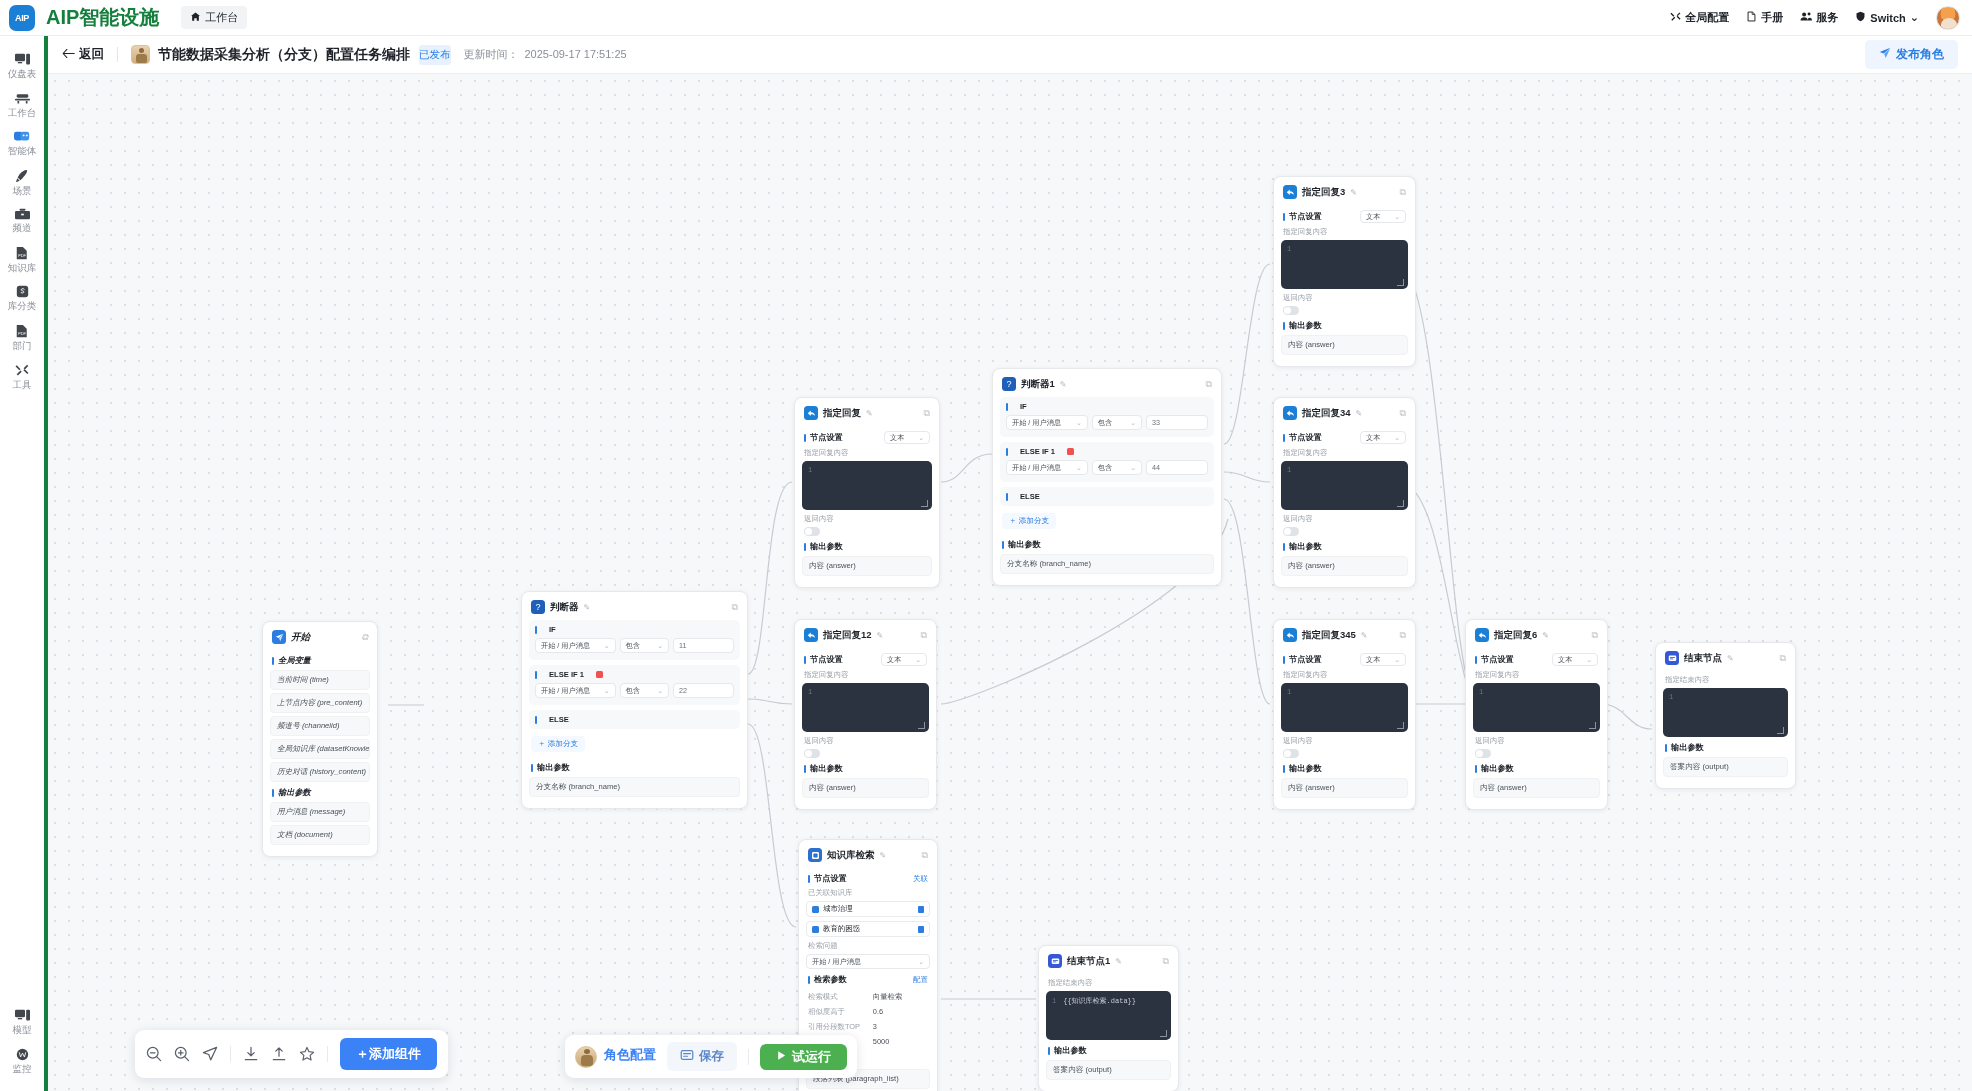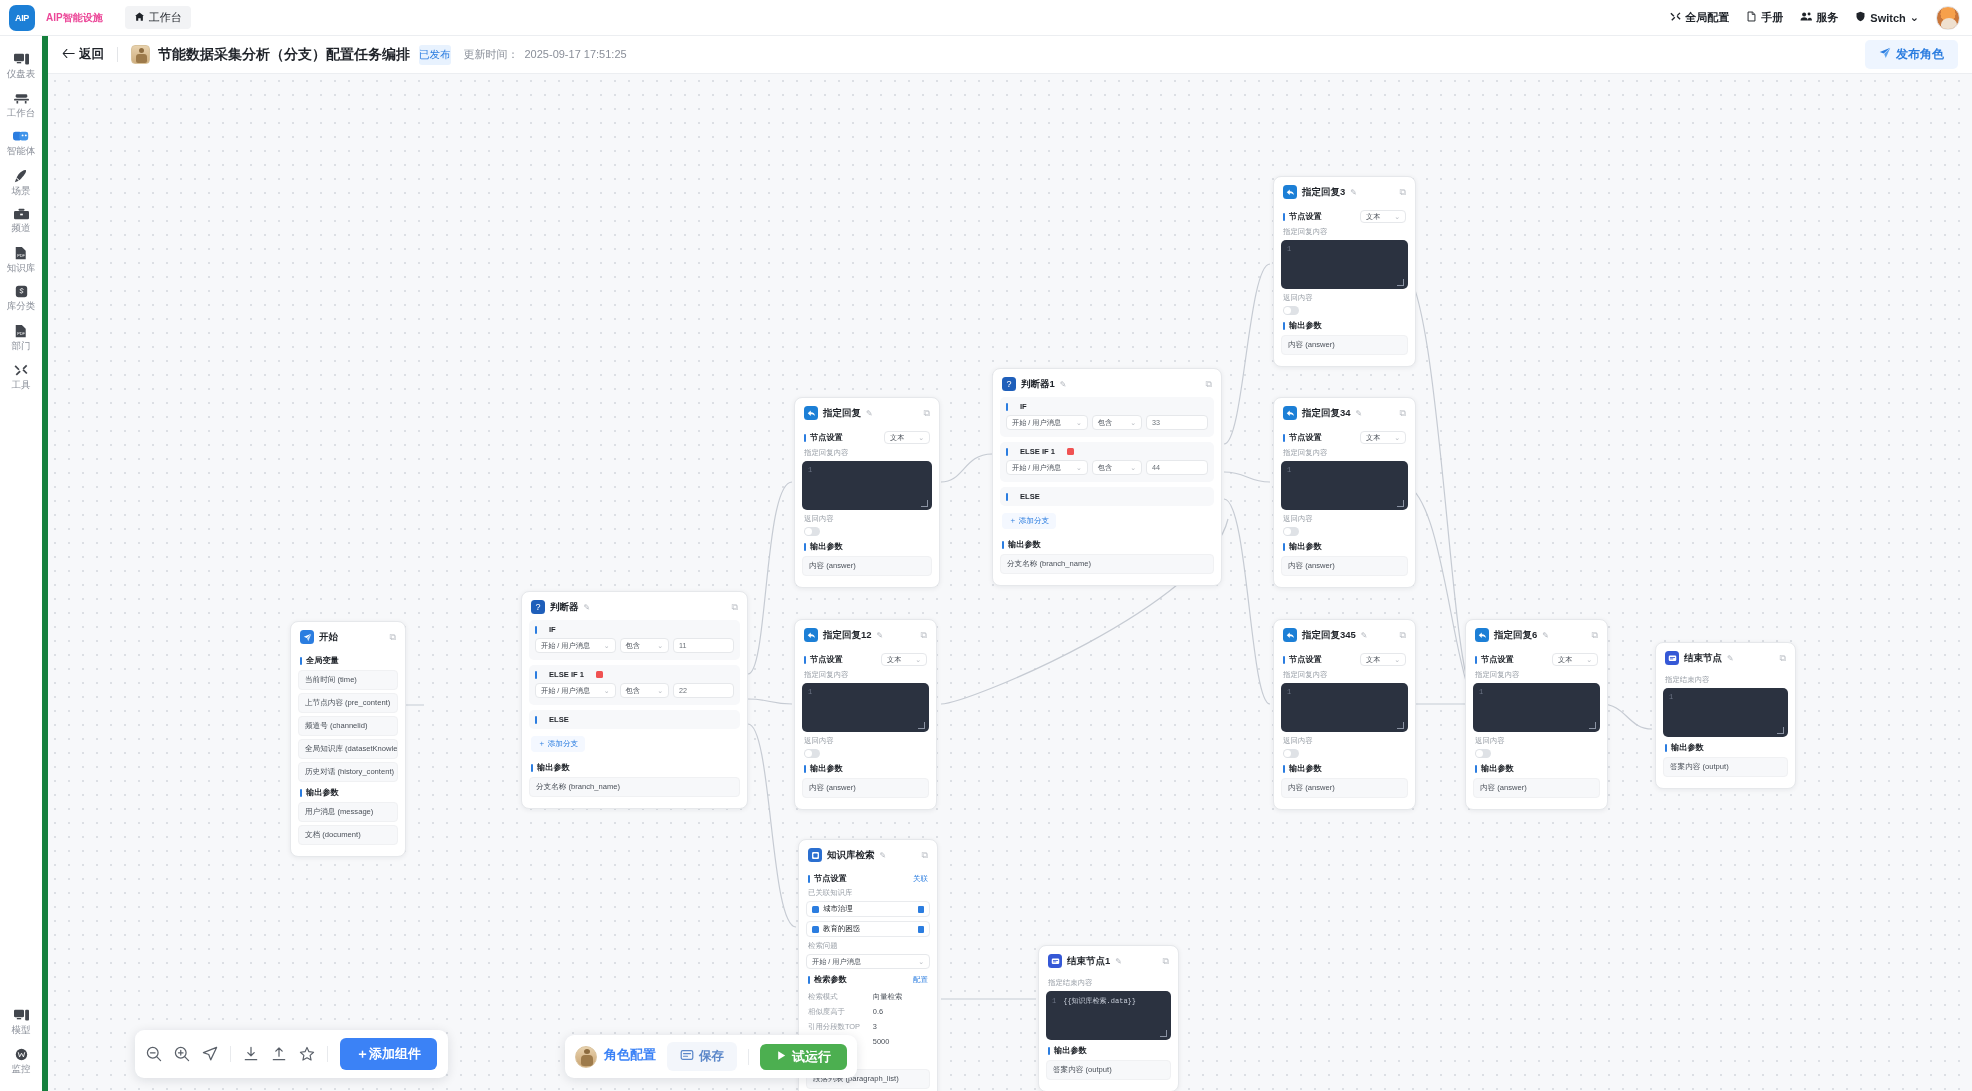--- a/index.html
+++ b/index.html
@@ -16,7 +16,7 @@
   .logo{width:26px;height:26px;border-radius:7px;background:#1c7fd6;color:#fff;
     font-size:9px;font-weight:bold;display:flex;align-items:center;justify-content:center;
     margin-left:9px;letter-spacing:-.3px;}
-  .app-title{font-size:10px;font-weight:bold;margin-left:11px;color:#ec4899;}
+  .app-title{font-size:20px;font-weight:bold;margin-left:11px;color:#15803d;}
   .wk-btn{margin-left:22px;display:flex;align-items:center;gap:4px;background:#f2f3f5;
     border-radius:4px;padding:4px 9px;font-size:11px;color:#1f2329;cursor:pointer;}
   .top-right{margin-left:auto;display:flex;align-items:center;gap:17px;padding-right:12px;}

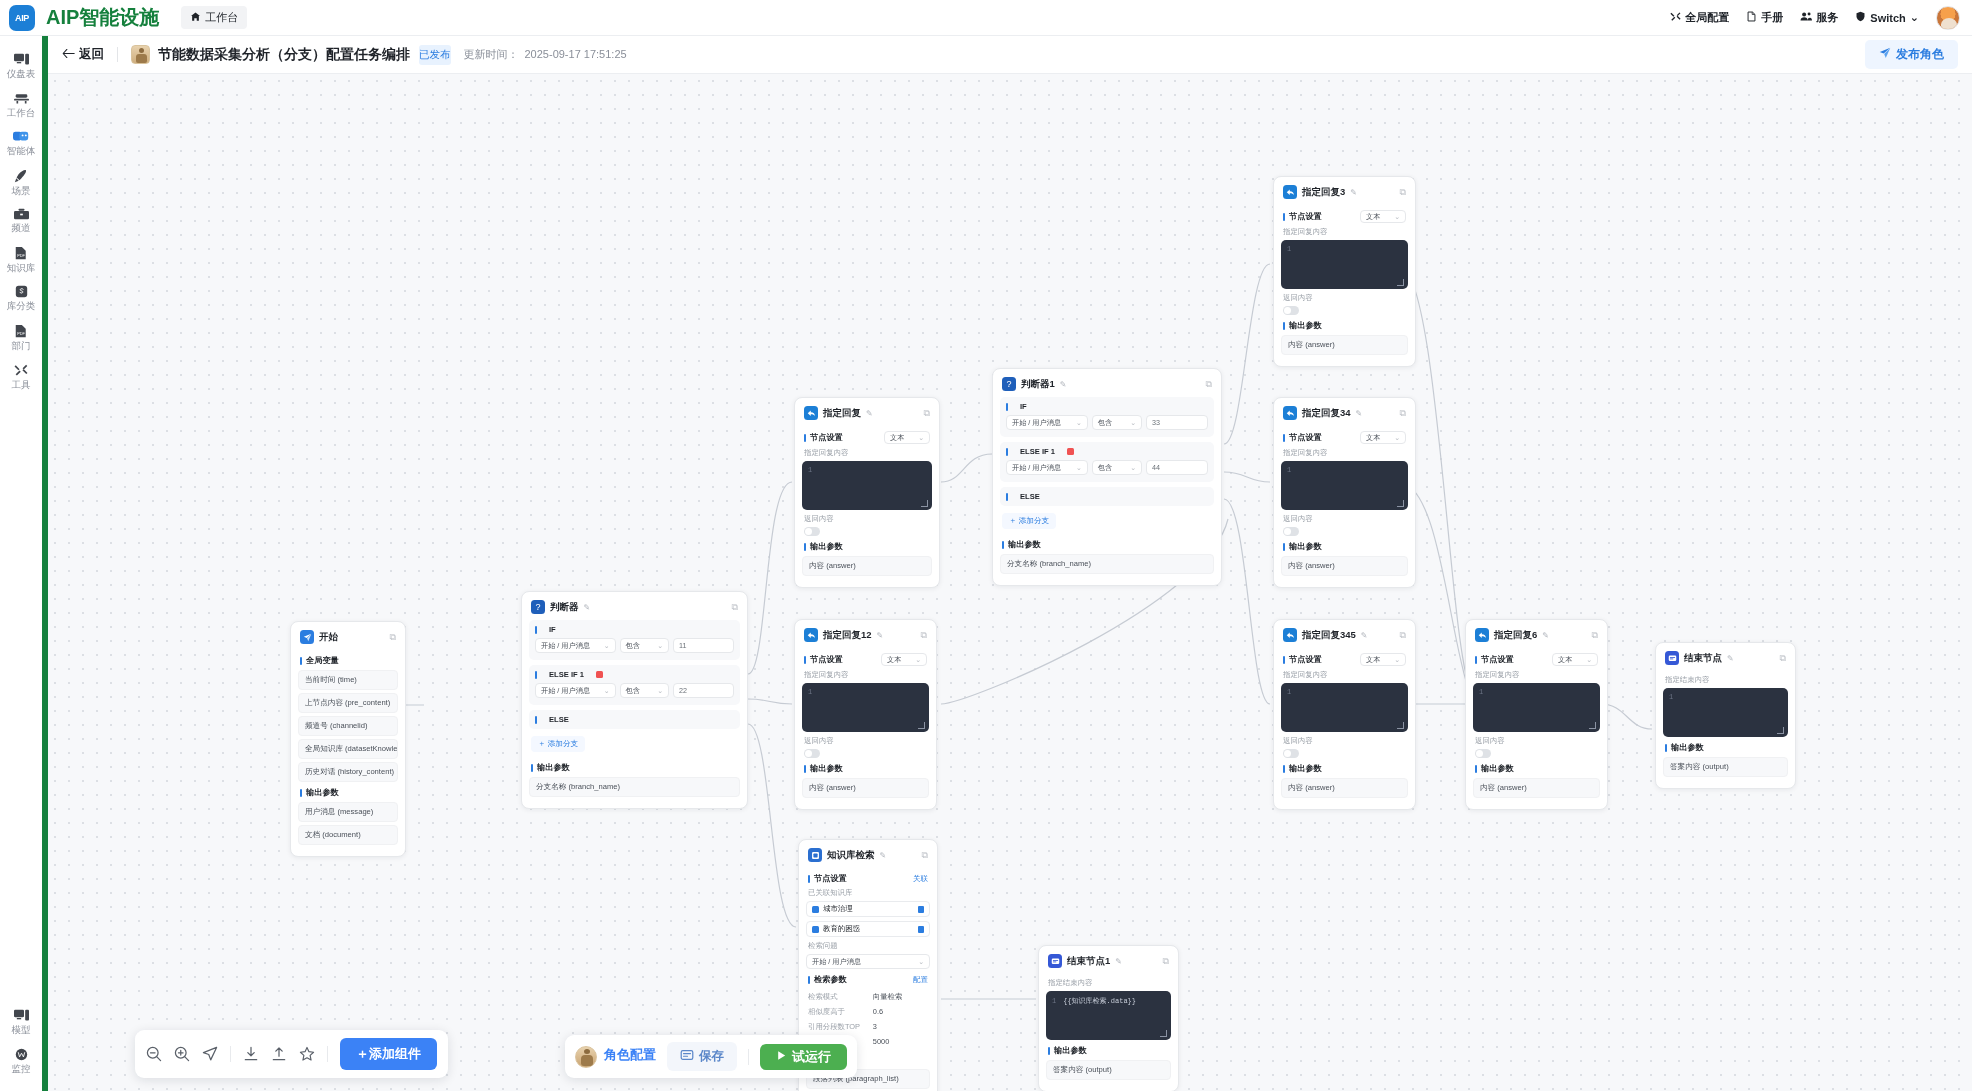--- a/index.html
+++ b/index.html
@@ -30,7 +30,7 @@
 
   
   .rail{position:absolute;left:0;top:36px;bottom:0;width:48px;background:#fff;
-    border-right:6px solid #15803d;display:flex;flex-direction:column;align-items:center;
+    border-right:4px solid #15803d;display:flex;flex-direction:column;align-items:center;
     padding-top:10px;z-index:25;}
   .rail-item{width:48px;padding:7px 0 6px;display:flex;flex-direction:column;
     align-items:center;gap:3px;cursor:pointer;}

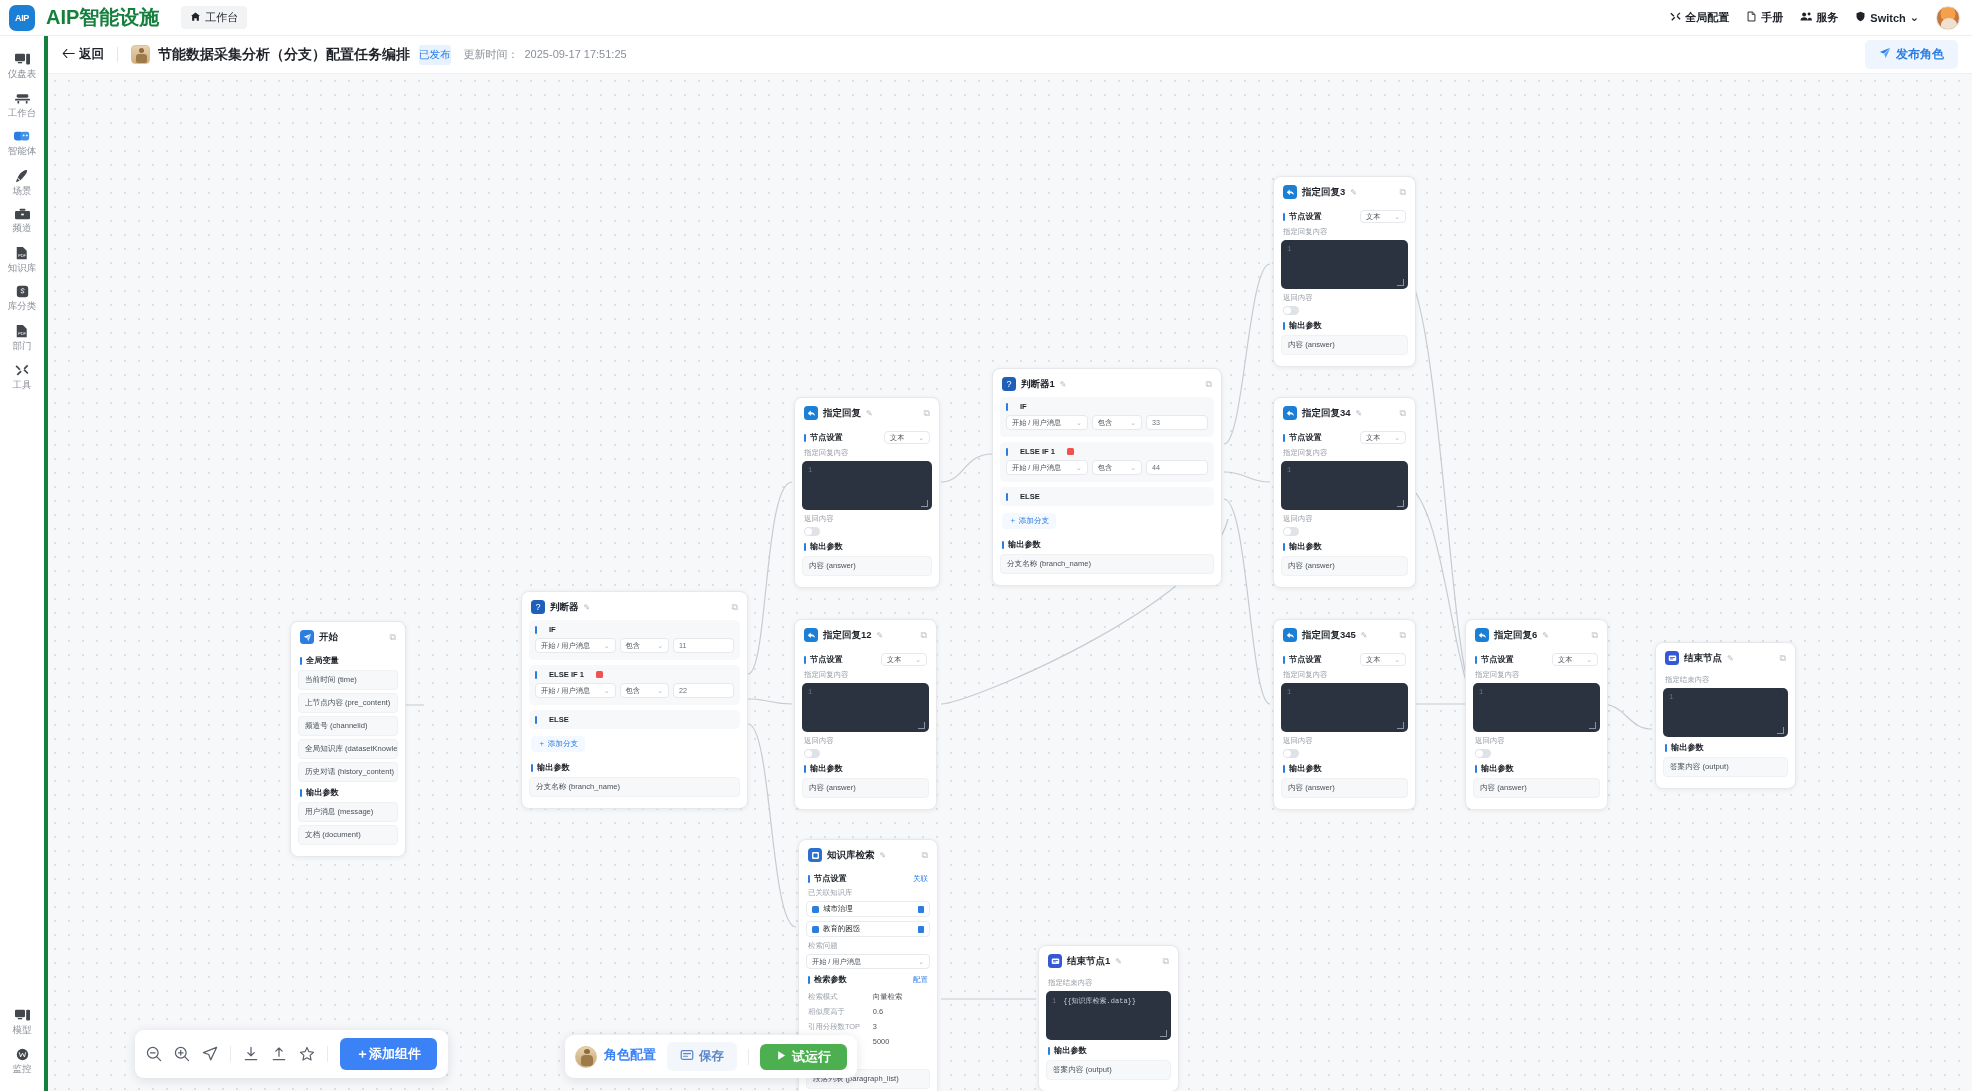--- a/index.html
+++ b/index.html
@@ -371,7 +371,7 @@
     </g>
   </svg>
 
-  <div class="node" style="left:242px;top:547px;width:116px;">
+  <div class="node" style="left:214px;top:547px;width:116px;font-style:italic;">
     <div class="n-head">
       <span class="n-ico ico-start">
         <svg width="9" height="9" viewBox="0 0 12 12">

